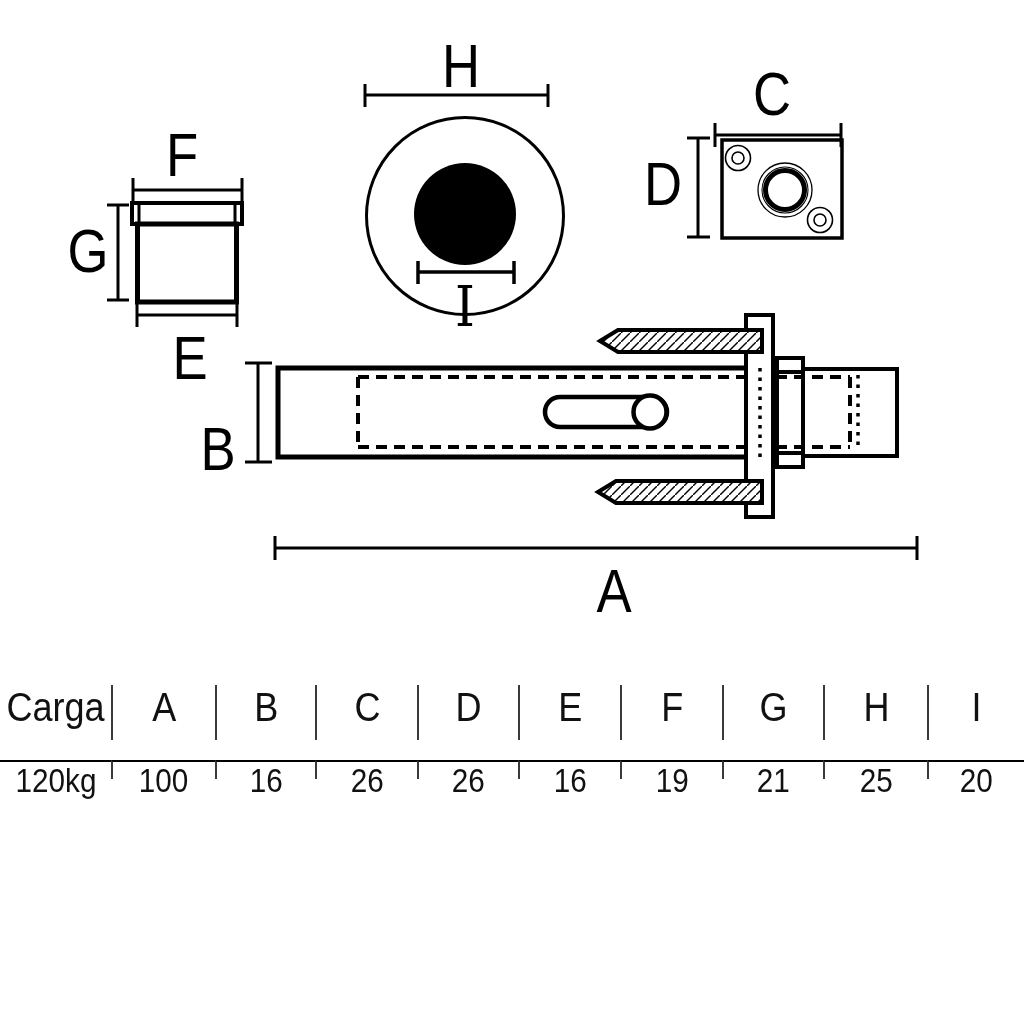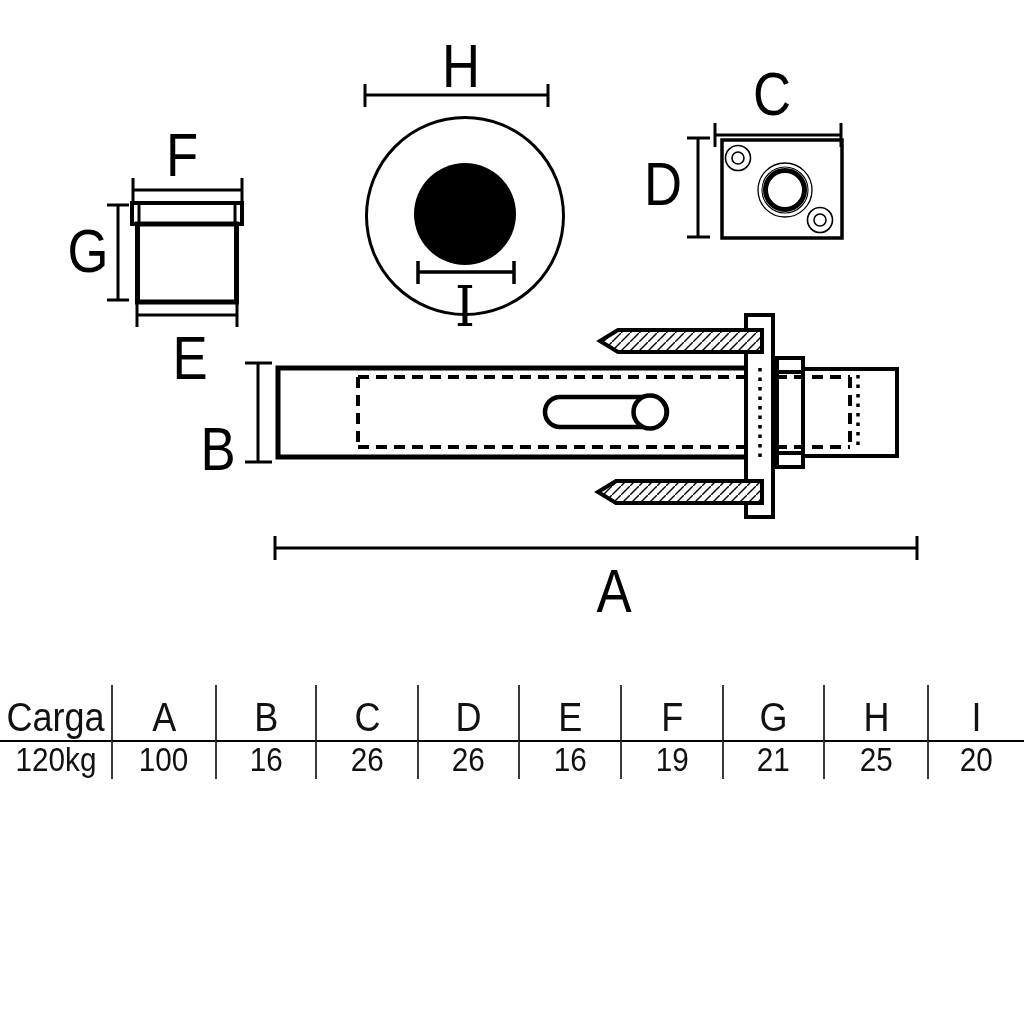--- a/index.html
+++ b/index.html
@@ -13,7 +13,7 @@
   #dim-table{position:absolute;left:0;top:685px;width:1024px;height:94px;
     display:grid;grid-template-columns:111px 104px 100px 102px 101px 102px 102px 101px 104px 97px;
     grid-template-rows:55px 39px;}
-  #dim-table .cell{display:flex;align-items:flex-end;justify-content:center;
+  #dim-table .cell{display:flex;align-items:flex-start;justify-content:center;
     border-left:2px solid #3a3a3a;overflow:visible;}
   #dim-table .cell.first{border-left:none;}
   #dim-table .cell.val{border-top:2px solid #000;}

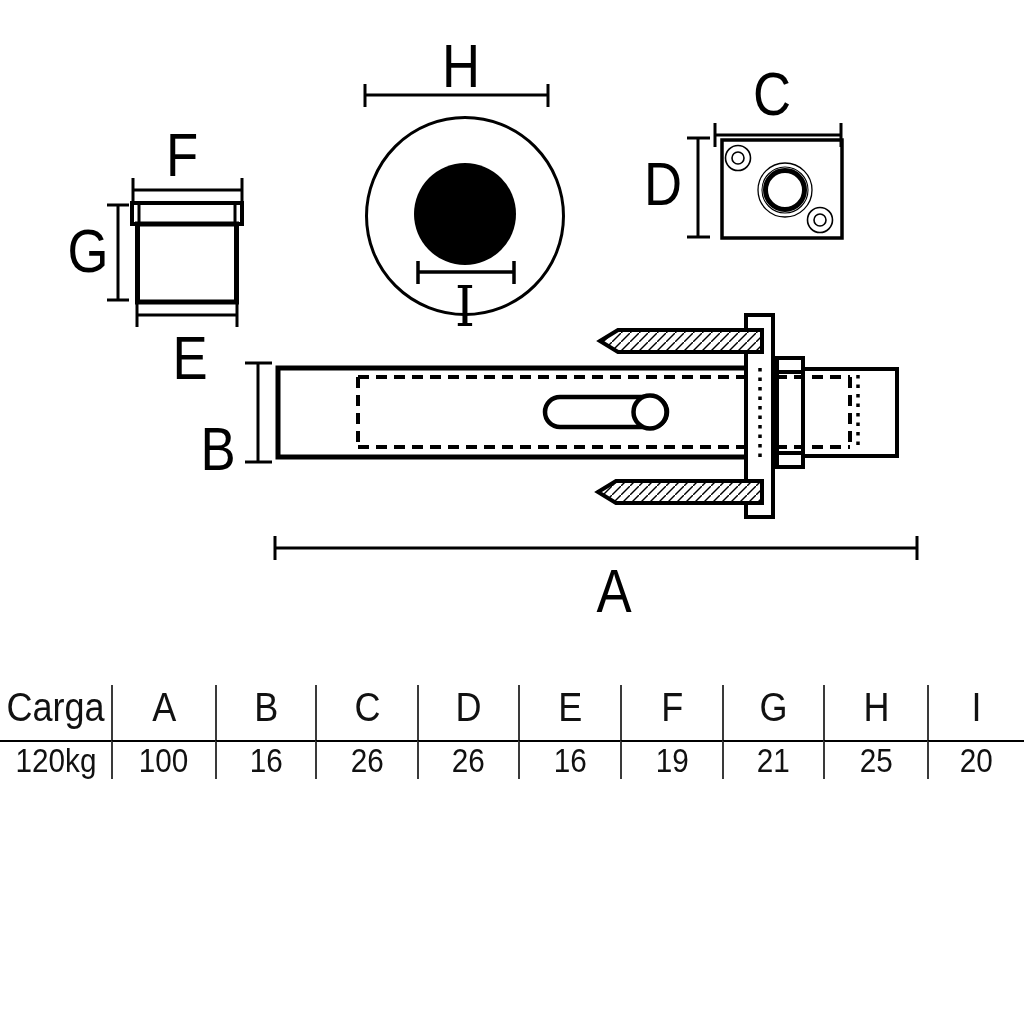--- a/index.html
+++ b/index.html
@@ -16,7 +16,7 @@
   #dim-table .cell{display:flex;align-items:flex-start;justify-content:center;
     border-left:2px solid #3a3a3a;overflow:visible;}
   #dim-table .cell.first{border-left:none;}
-  #dim-table .cell.val{border-top:2px solid #000;}
+  #dim-table .cell.val{border-top:2px solid #000;margin-top:20px;}
   #dim-table .hdr span{font-size:40px;color:#111;display:inline-block;transform:scaleX(.9);}
   #dim-table .val span{font-size:33px;color:#111;display:inline-block;transform:scaleX(.9);}
 </style>

